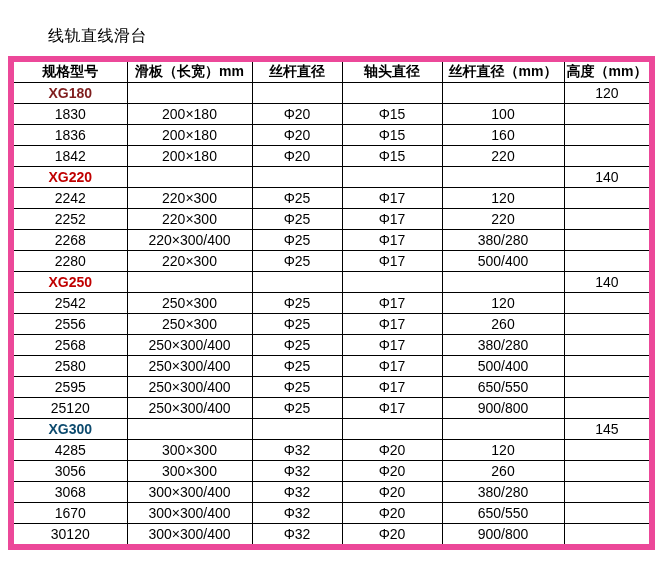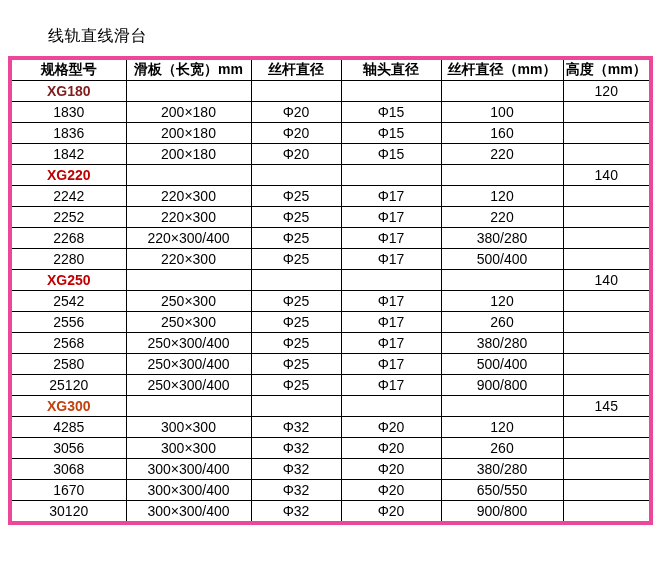--- a/index.html
+++ b/index.html
@@ -28,7 +28,7 @@
     top: 56px;
     border-collapse: collapse;
     table-layout: fixed;
-    border: 4px solid #ec4899;
+    border: 6px solid #ec4899;
     padding-left: 31px;
   }
   .spec-table th, .spec-table td {

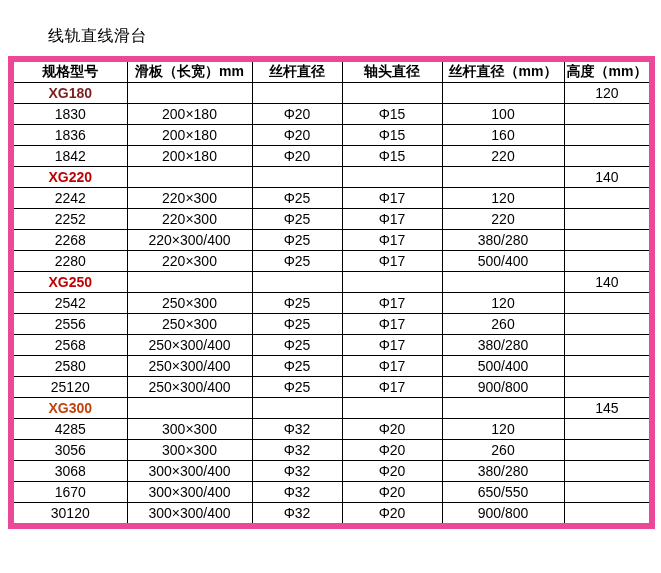--- a/index.html
+++ b/index.html
@@ -188,6 +188,14 @@
         <td></td>
       </tr>
       <tr>
+        <td>2595</td>
+        <td>250×300/400</td>
+        <td>Φ25</td>
+        <td>Φ17</td>
+        <td>650/550</td>
+        <td></td>
+      </tr>
+      <tr>
         <td>25120</td>
         <td>250×300/400</td>
         <td>Φ25</td>

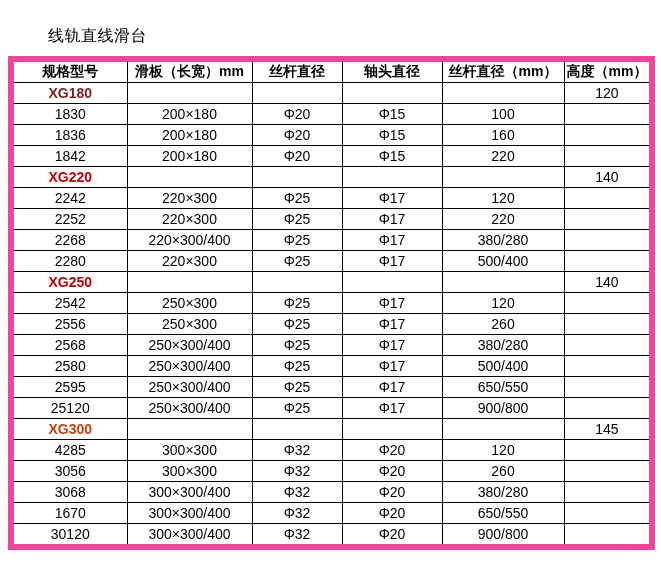--- a/index.html
+++ b/index.html
@@ -204,7 +204,7 @@
         <td></td>
       </tr>
       <tr>
-        <td class="section-model" style="color: #c2410c; margin-top: 6px;">XG300</td>
+        <td class="section-model" style="color: #0c4a6e; margin-top: 6px;">XG300</td>
         <td></td>
         <td></td>
         <td></td>

